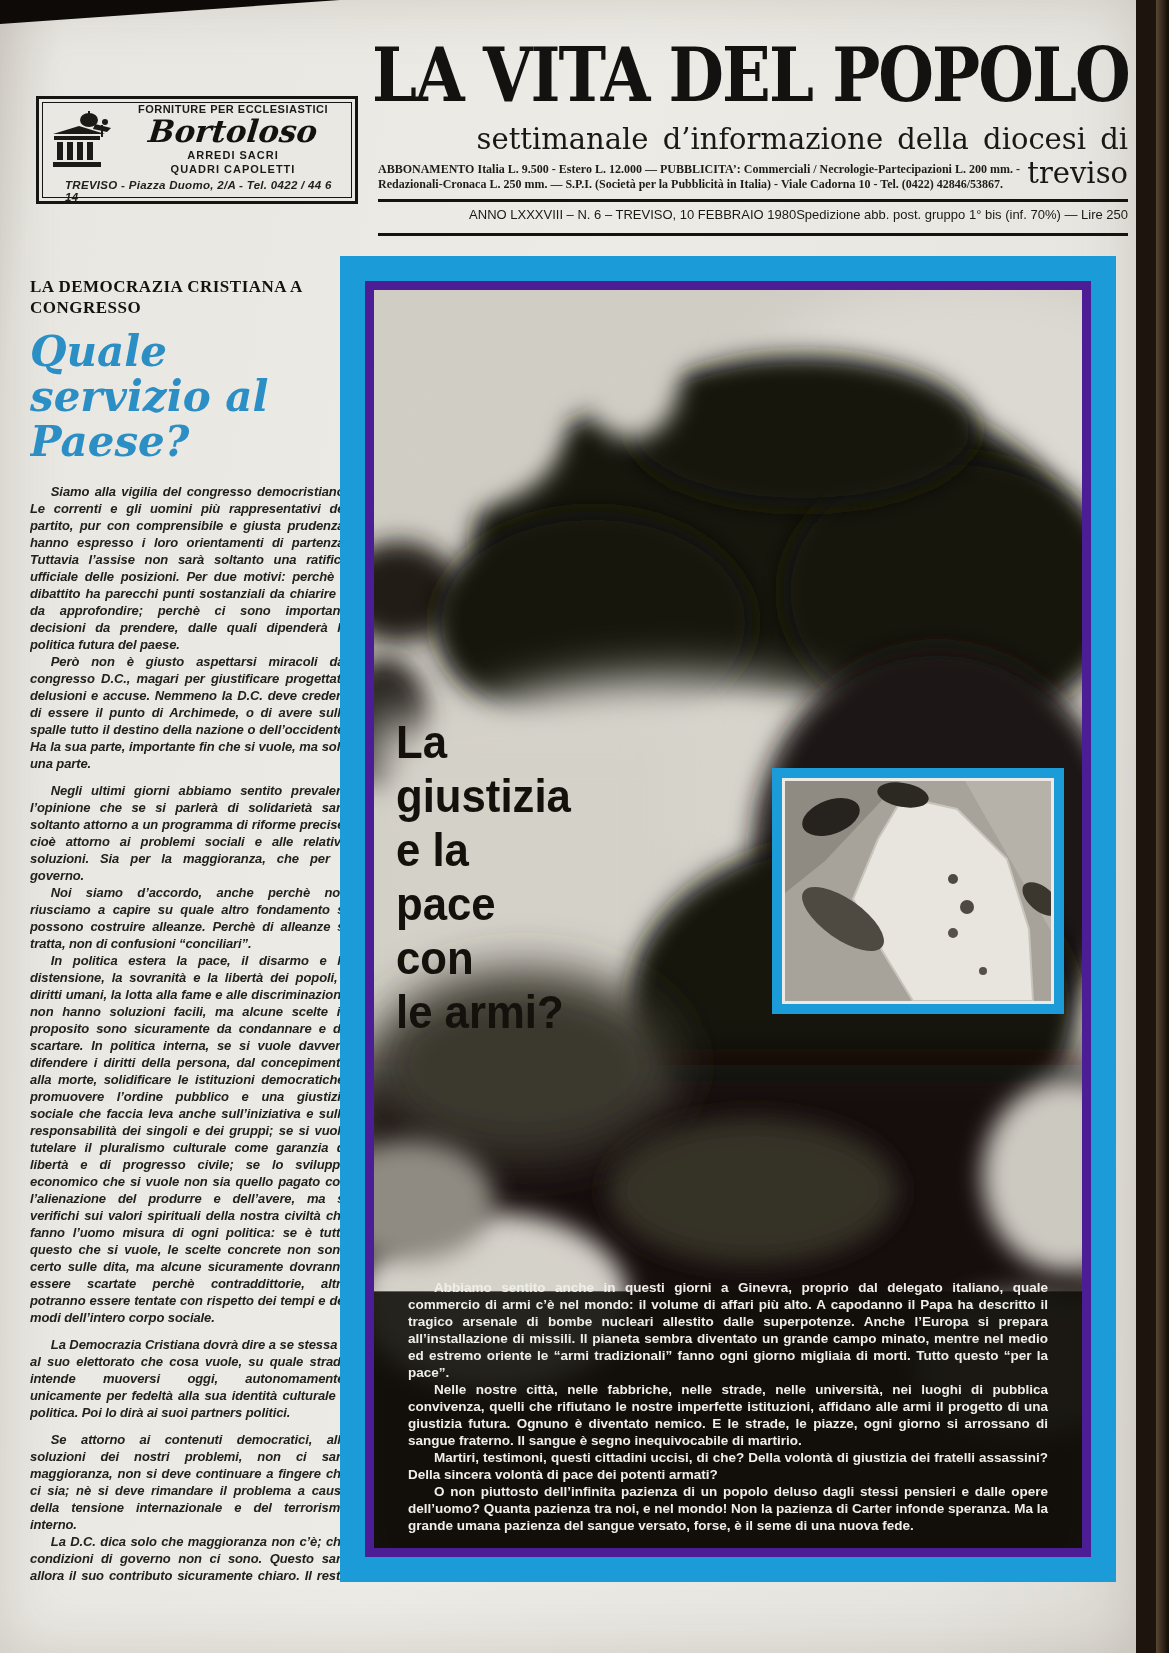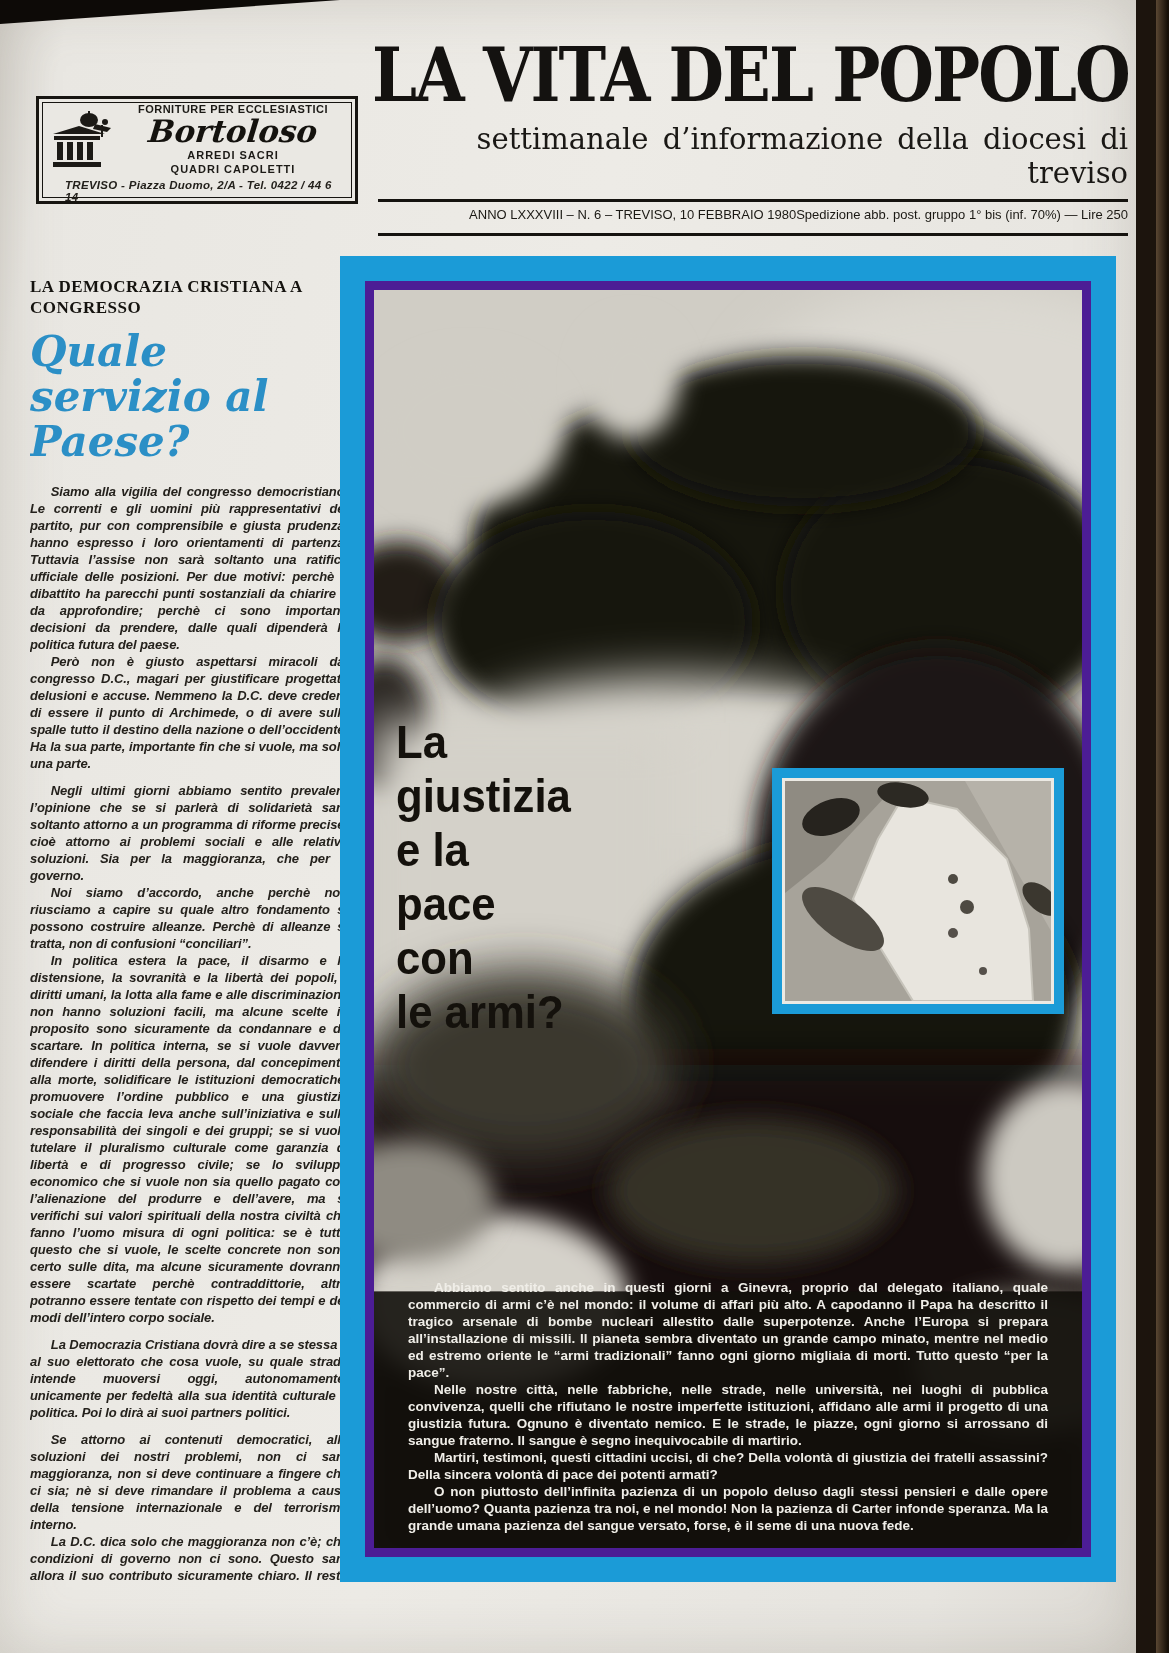--- a/index.html
+++ b/index.html
@@ -109,6 +109,7 @@
     <h1 class="masthead">LA VITA DEL POPOLO</h1>
     <div class="subtitle">settimanale d’informazione della diocesi di treviso</div>
     <div class="subs">
+      <div>ABBONAMENTO Italia L. 9.500 - Estero L. 12.000 — PUBBLICITA’: Commerciali / Necrologie-Partecipazioni L. 200 mm. -</div>
     </div>
     <div class="rule r1"></div>
     <div class="dateline">

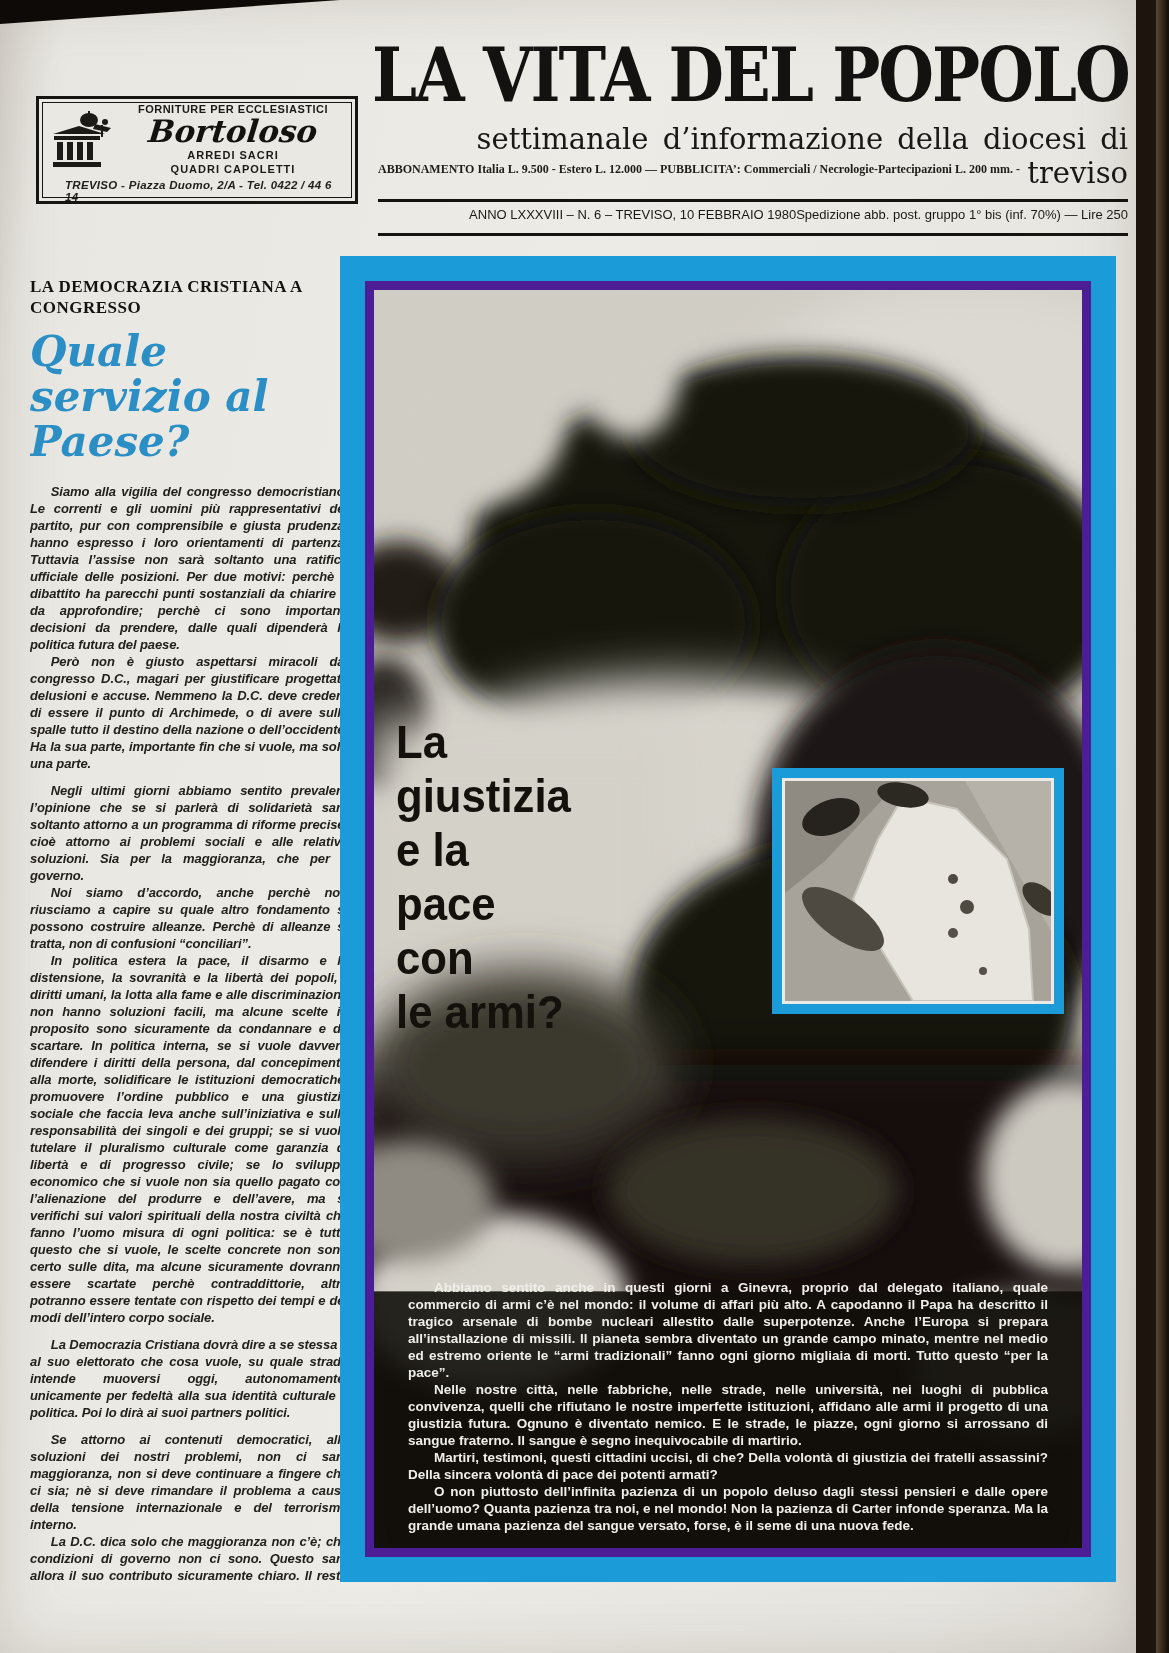--- a/index.html
+++ b/index.html
@@ -110,6 +110,7 @@
     <div class="subtitle">settimanale d’informazione della diocesi di treviso</div>
     <div class="subs">
       <div>ABBONAMENTO Italia L. 9.500 - Estero L. 12.000 — PUBBLICITA’: Commerciali / Necrologie-Partecipazioni L. 200 mm. -</div>
+      <div>Redazionali-Cronaca L. 250 mm. — S.P.I. (Società per la Pubblicità in Italia) - Viale Cadorna 10 - Tel. (0422) 42846/53867.</div>
     </div>
     <div class="rule r1"></div>
     <div class="dateline">

